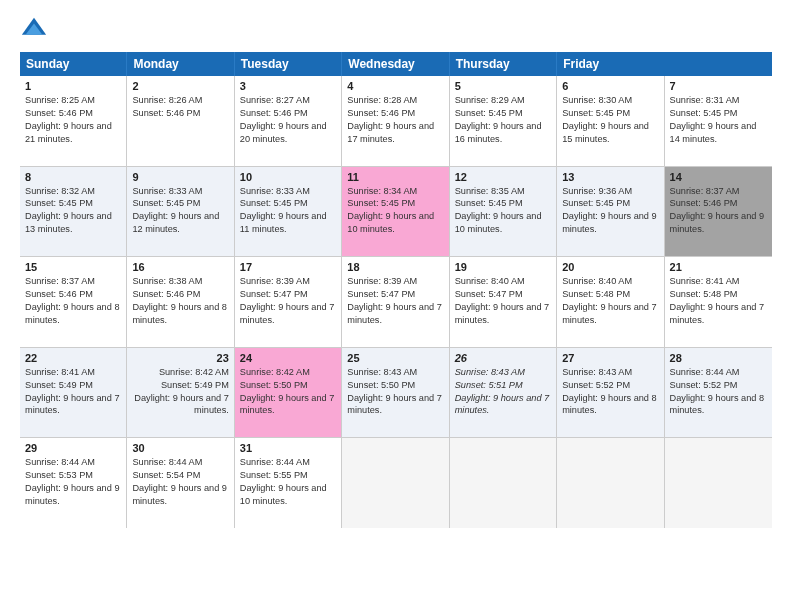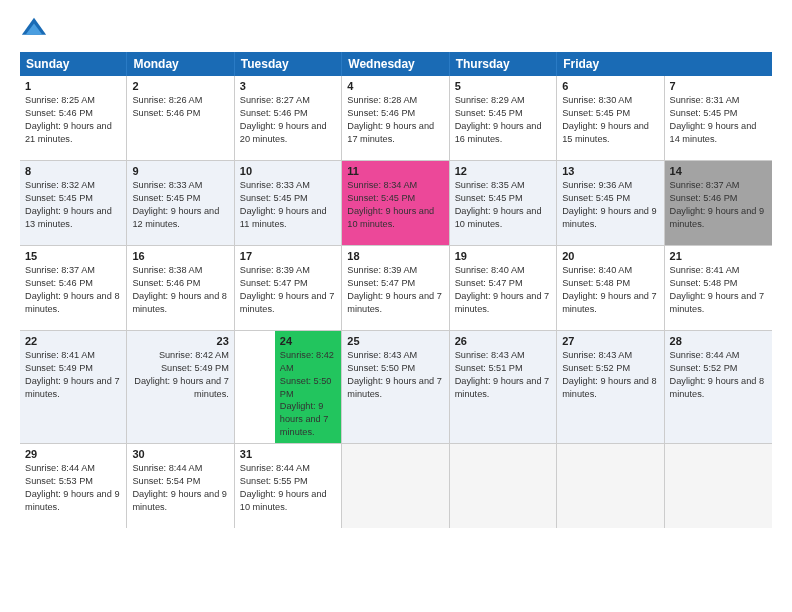--- a/index.html
+++ b/index.html
@@ -222,7 +222,7 @@
           <span>Daylight: 9 hours and 11 minutes.</span>
         </div>
       </div>
-          <div class="cal-cell" style="background: #ec4899;">
+          <div class="cal-cell" style="background: #f9a8d4;">
         <span class="day-num">11</span>
         <div class="day-info">
           <span>Sunrise: 8:34 AM</span><br>

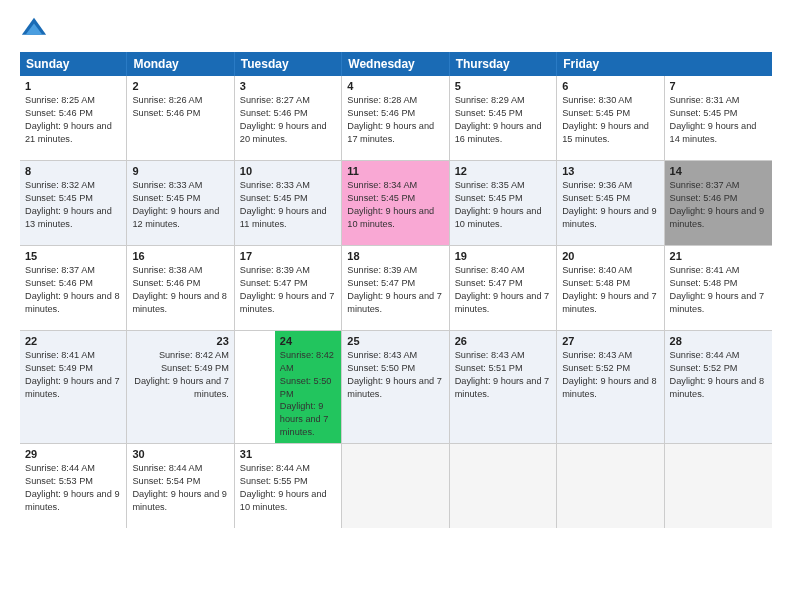--- a/index.html
+++ b/index.html
@@ -330,7 +330,7 @@
           <span>Daylight: 9 hours and 7 minutes.</span>
         </div>
       </div>
-          <div class="cal-cell" style="background: #22c55e; margin-left: 40px;">
+          <div class="cal-cell" style="background: #f9a8d4;">
         <span class="day-num">24</span>
         <div class="day-info">
           <span>Sunrise: 8:42 AM</span><br>

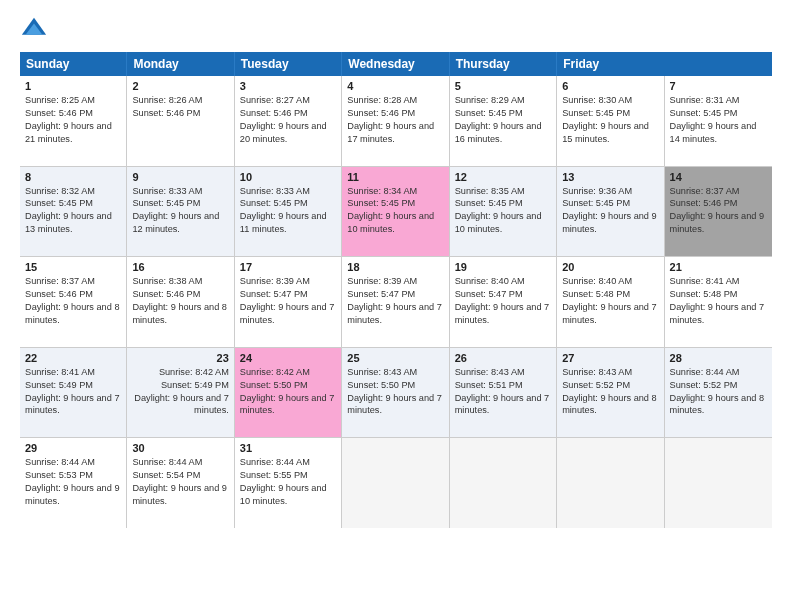--- a/index.html
+++ b/index.html
@@ -346,7 +346,7 @@
           <span>Daylight: 9 hours and 7 minutes.</span>
         </div>
       </div>
-          <div class="cal-cell" style="background: rgb(238, 242, 248);">
+          <div class="cal-cell" style="background: rgb(238, 242, 248); font-style: italic;">
         <span class="day-num">26</span>
         <div class="day-info">
           <span>Sunrise: 8:43 AM</span><br>

